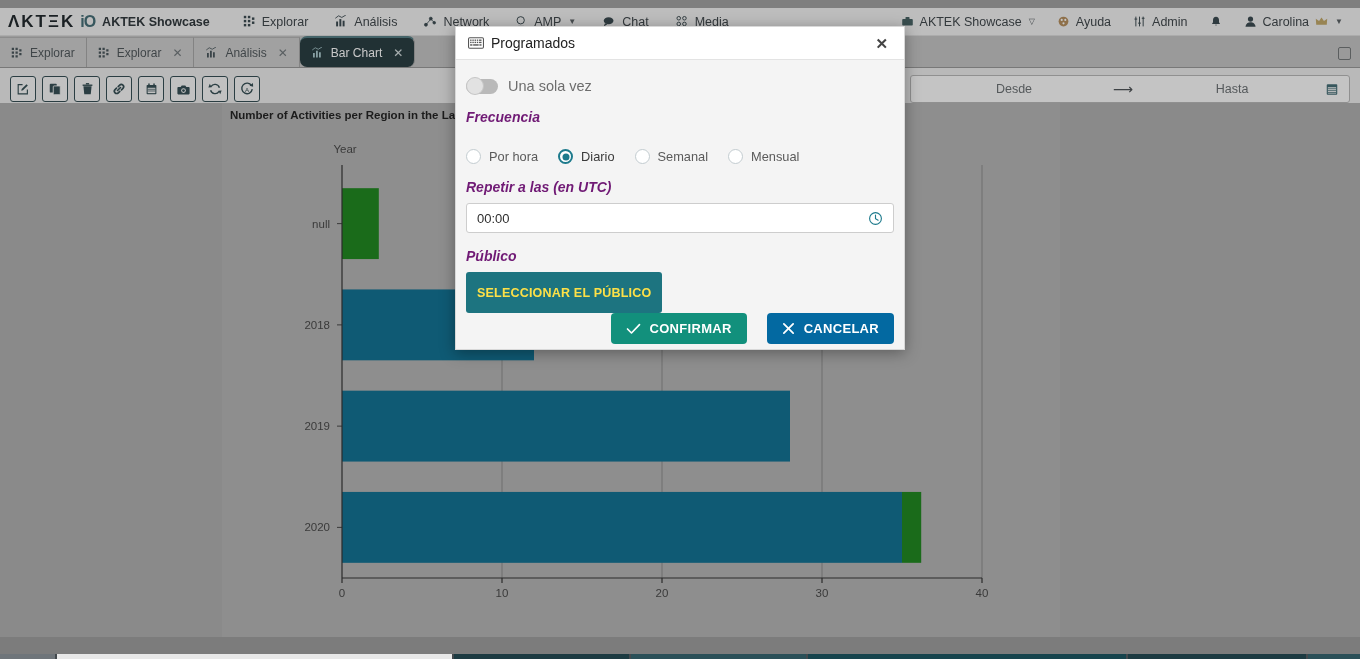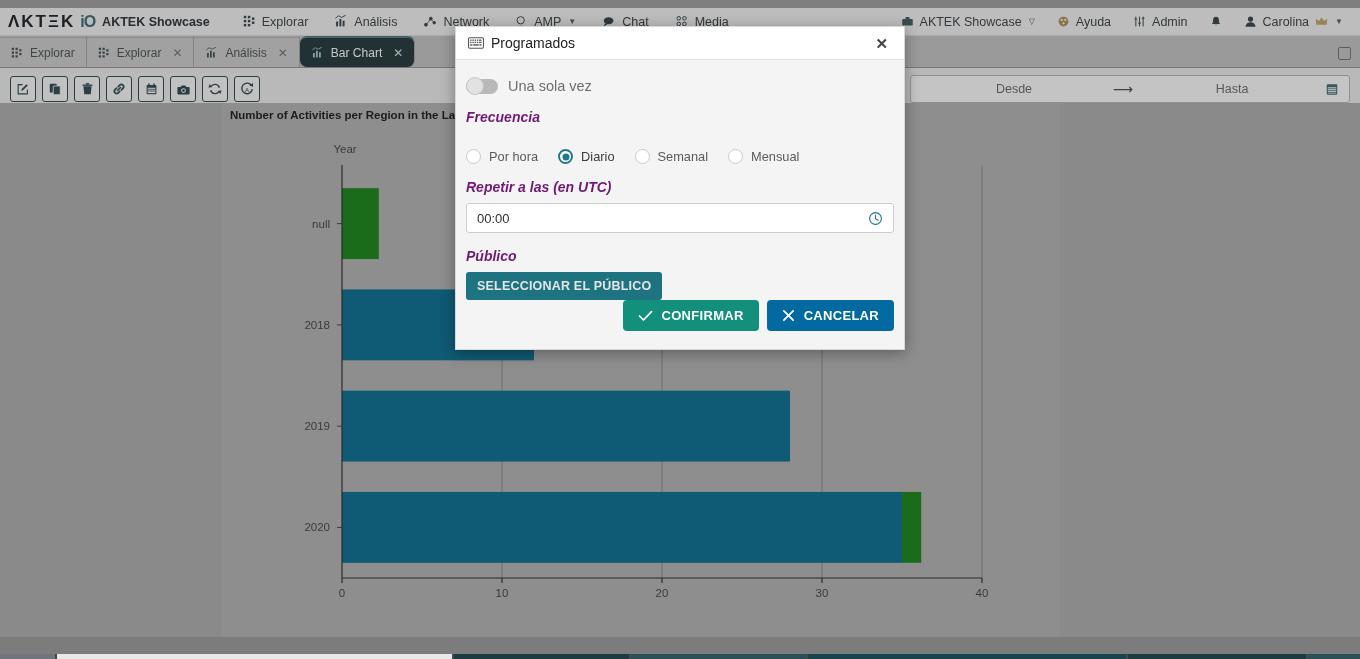--- a/index.html
+++ b/index.html
@@ -151,8 +151,8 @@
   .time-val { font-size: 13px; color: #2e2e2e; flex: 1; }
   .clock-icn { color: #1d7a8c; display: flex; }
   .pill-btn {
-    display: inline-flex; align-items: center; height: 28px; padding: 0 11px;
-    background: #1d7480; color: #e5e5e5; font-size: 12.5px; font-weight: 700;
+    display: inline-flex; align-items: center; height: 41px; padding: 0 11px;
+    background: #1d7480; color: #fde047; font-size: 12.5px; font-weight: 700;
     border-radius: 3px; cursor: pointer; border: none; letter-spacing: 0.2px;
   }
   .modal-foot {

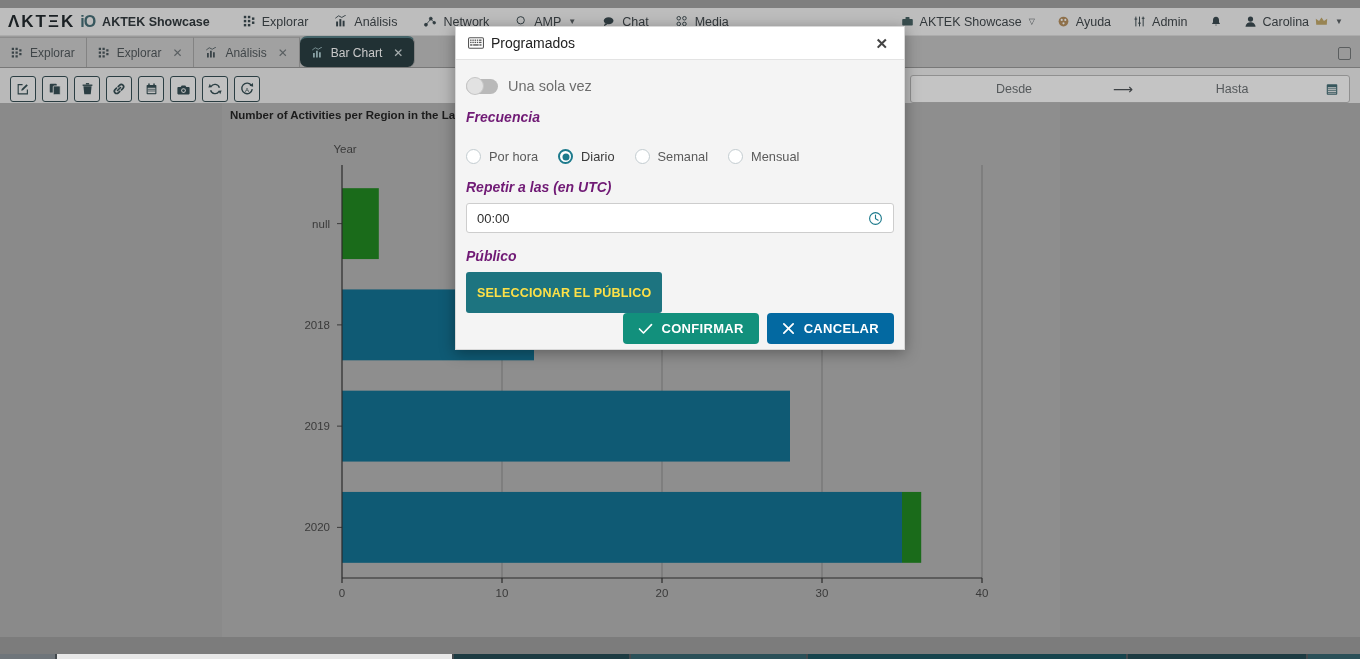--- a/index.html
+++ b/index.html
@@ -156,7 +156,7 @@
     border-radius: 3px; cursor: pointer; border: none; letter-spacing: 0.2px;
   }
   .modal-foot {
-    display: flex; justify-content: flex-end; align-items: center; gap: 8px;
+    display: flex; justify-content: flex-end; align-items: center; gap: 20px;
     padding: 0 10px 28px 10px;
   }
   .btn {

